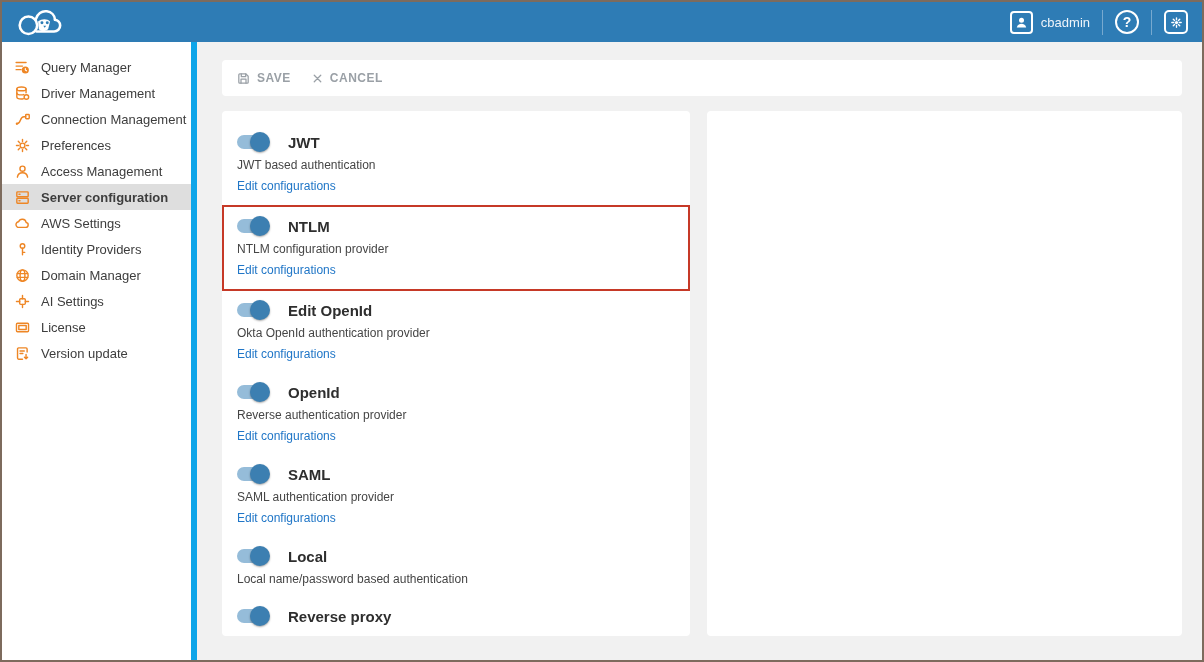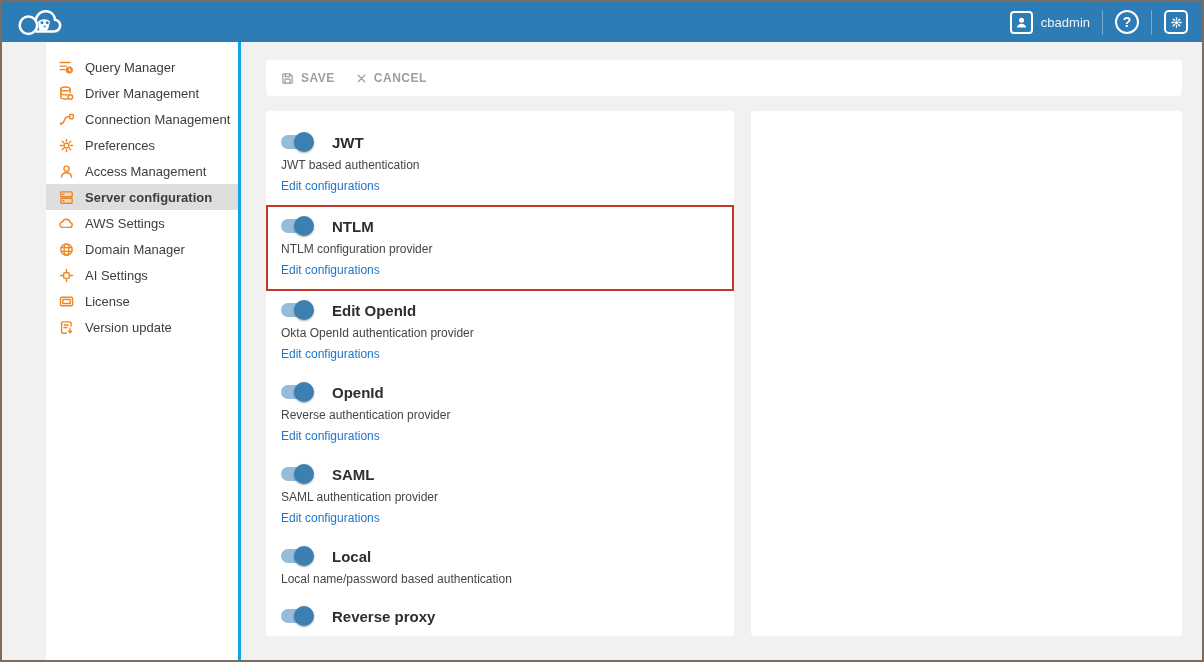--- a/index.html
+++ b/index.html
@@ -21,7 +21,7 @@
   
   .bodyrow { flex: 1; display: flex; min-height: 0; }
 
-  .sidebar { flex: 0 0 195px; background: #fff; border-right: 3px solid #0ea5e9; padding-top: 12px; margin-left: 44px; }
+  .sidebar { flex: 0 0 195px; background: #fff; border-right: 6px solid #0ea5e9; padding-top: 12px; }
   .nav-item { display: flex; align-items: center; gap: 10px; height: 26px; padding-left: 12px; font-size: 13px; color: #3d3d3d; cursor: pointer; white-space: nowrap; }
   .nav-item.selected { background: #dedede; font-weight: bold; }
   .nav-icon { width: 17px; height: 17px; display: flex; align-items: center; justify-content: center; flex: 0 0 17px; }

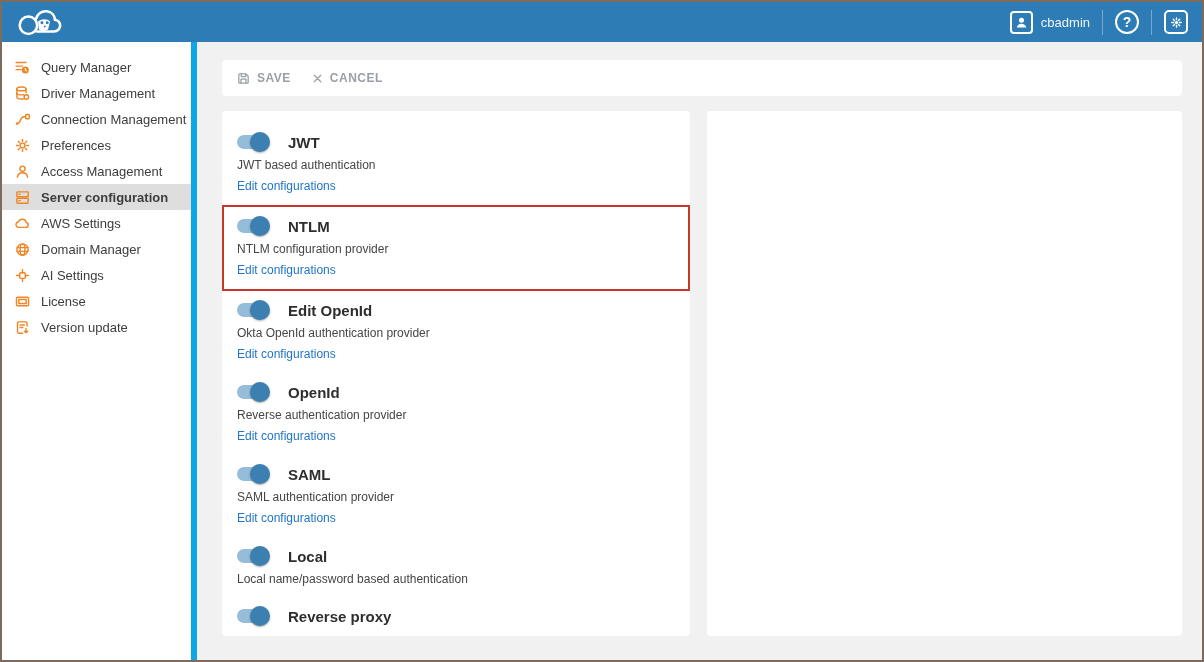--- a/index.html
+++ b/index.html
@@ -170,6 +170,15 @@
         <span class="nav-label">AWS Settings</span>
       </div>
 
+      <div class="nav-item">
+        <span class="nav-icon">
+          <svg viewBox="0 0 24 24">
+              <circle cx="12" cy="7" r="3.2"></circle>
+              <path d="M12 10.2V19.5M12 16h3.2"></path>
+            </svg>
+        </span>
+        <span class="nav-label">Identity Providers</span>
+      </div>
 
       <div class="nav-item">
         <span class="nav-icon">

